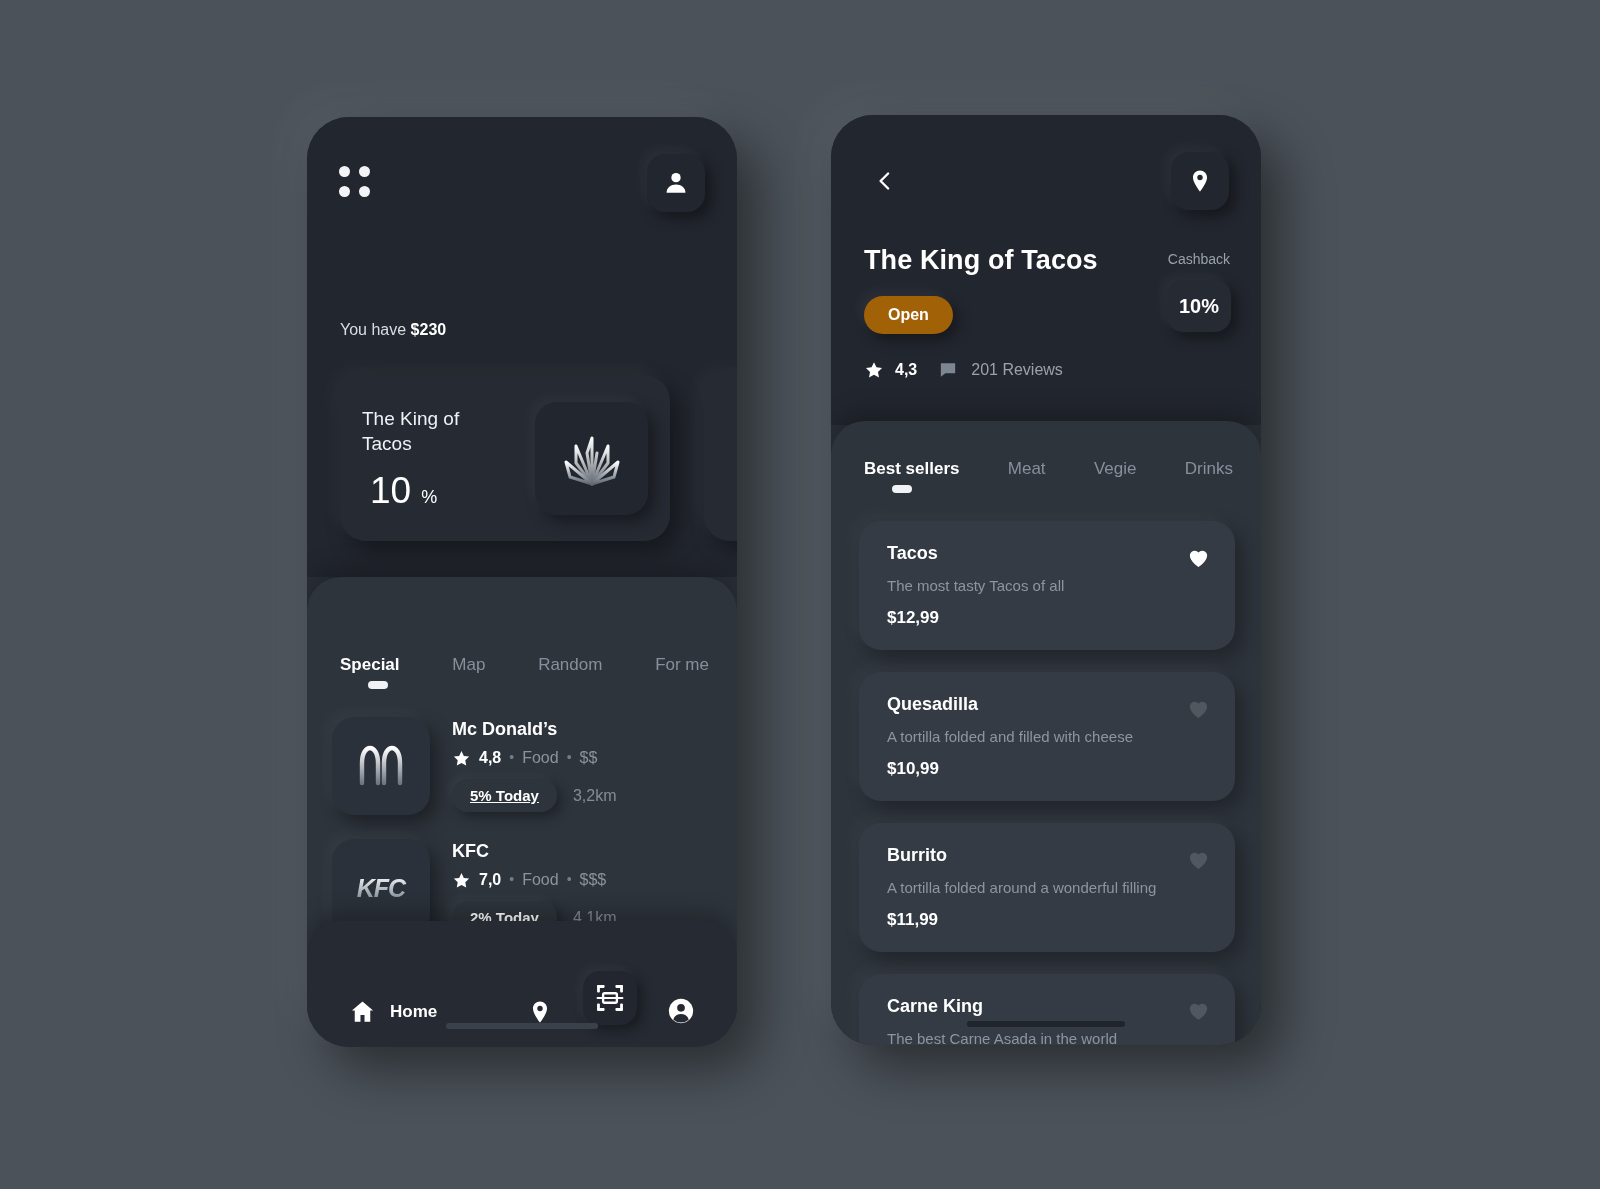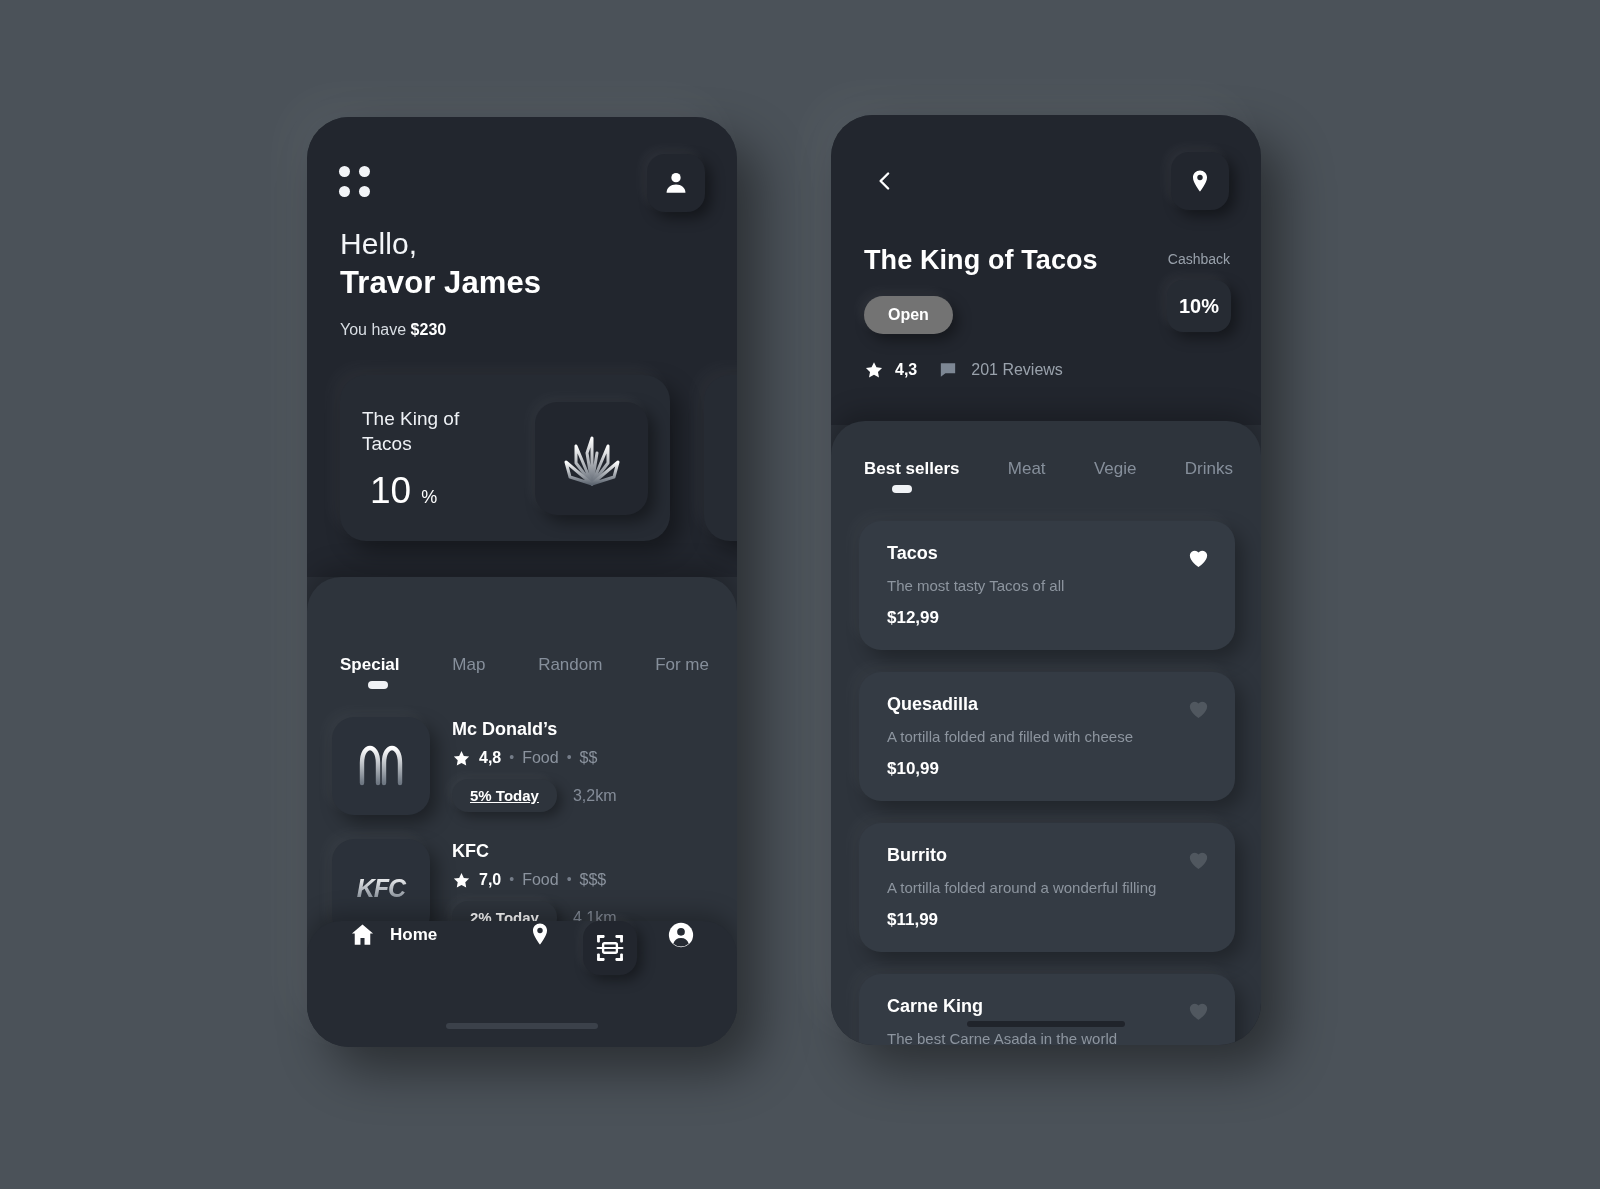--- a/index.html
+++ b/index.html
@@ -561,10 +561,6 @@
       </div>
     </div>
 
-    <div class="greet">
-      <div class="hi">Hello,</div>
-      <div class="name">Travor James</div>
-    </div>
 
     <div class="balance">
       <span>You have</span>

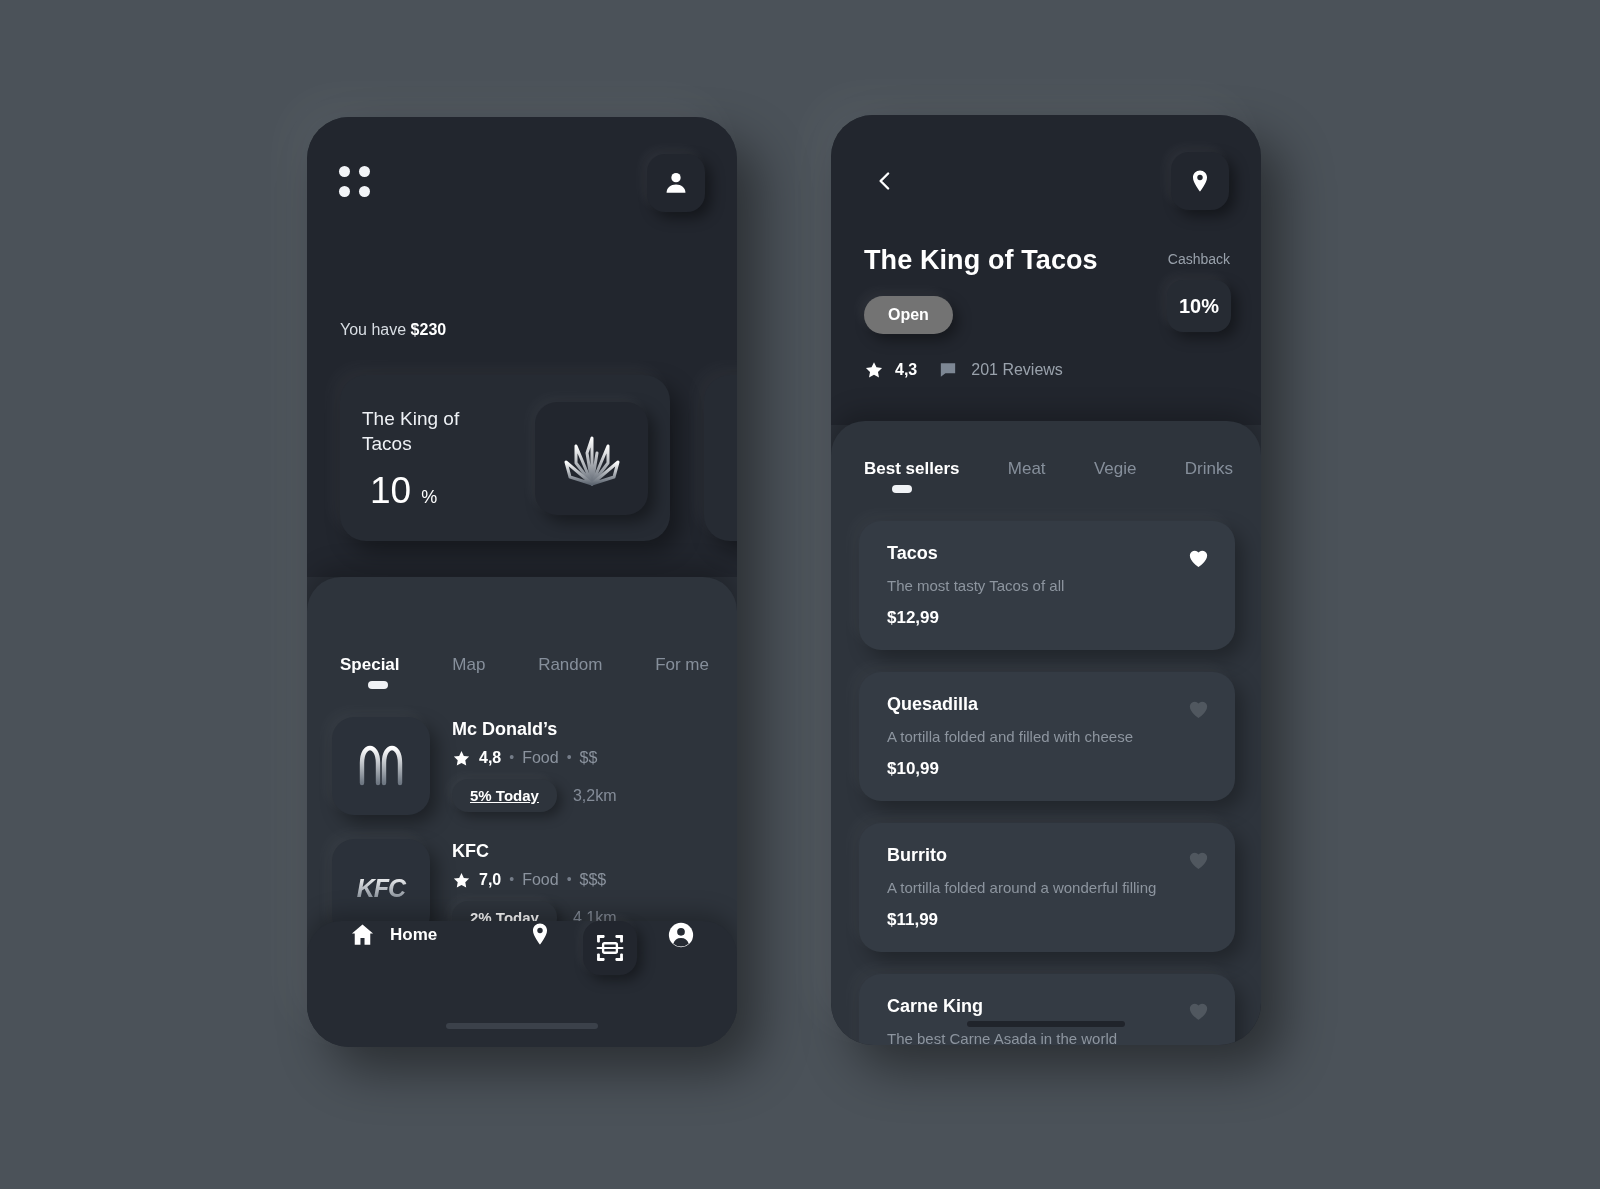--- a/index.html
+++ b/index.html
@@ -362,7 +362,7 @@
     display: inline-block;
     padding: 10px 24px;
     border-radius: 19px;
-    background: #737373;
+    background: #a16207;
     font-size: 16px;
     font-weight: 700;
     color: #ffffff;

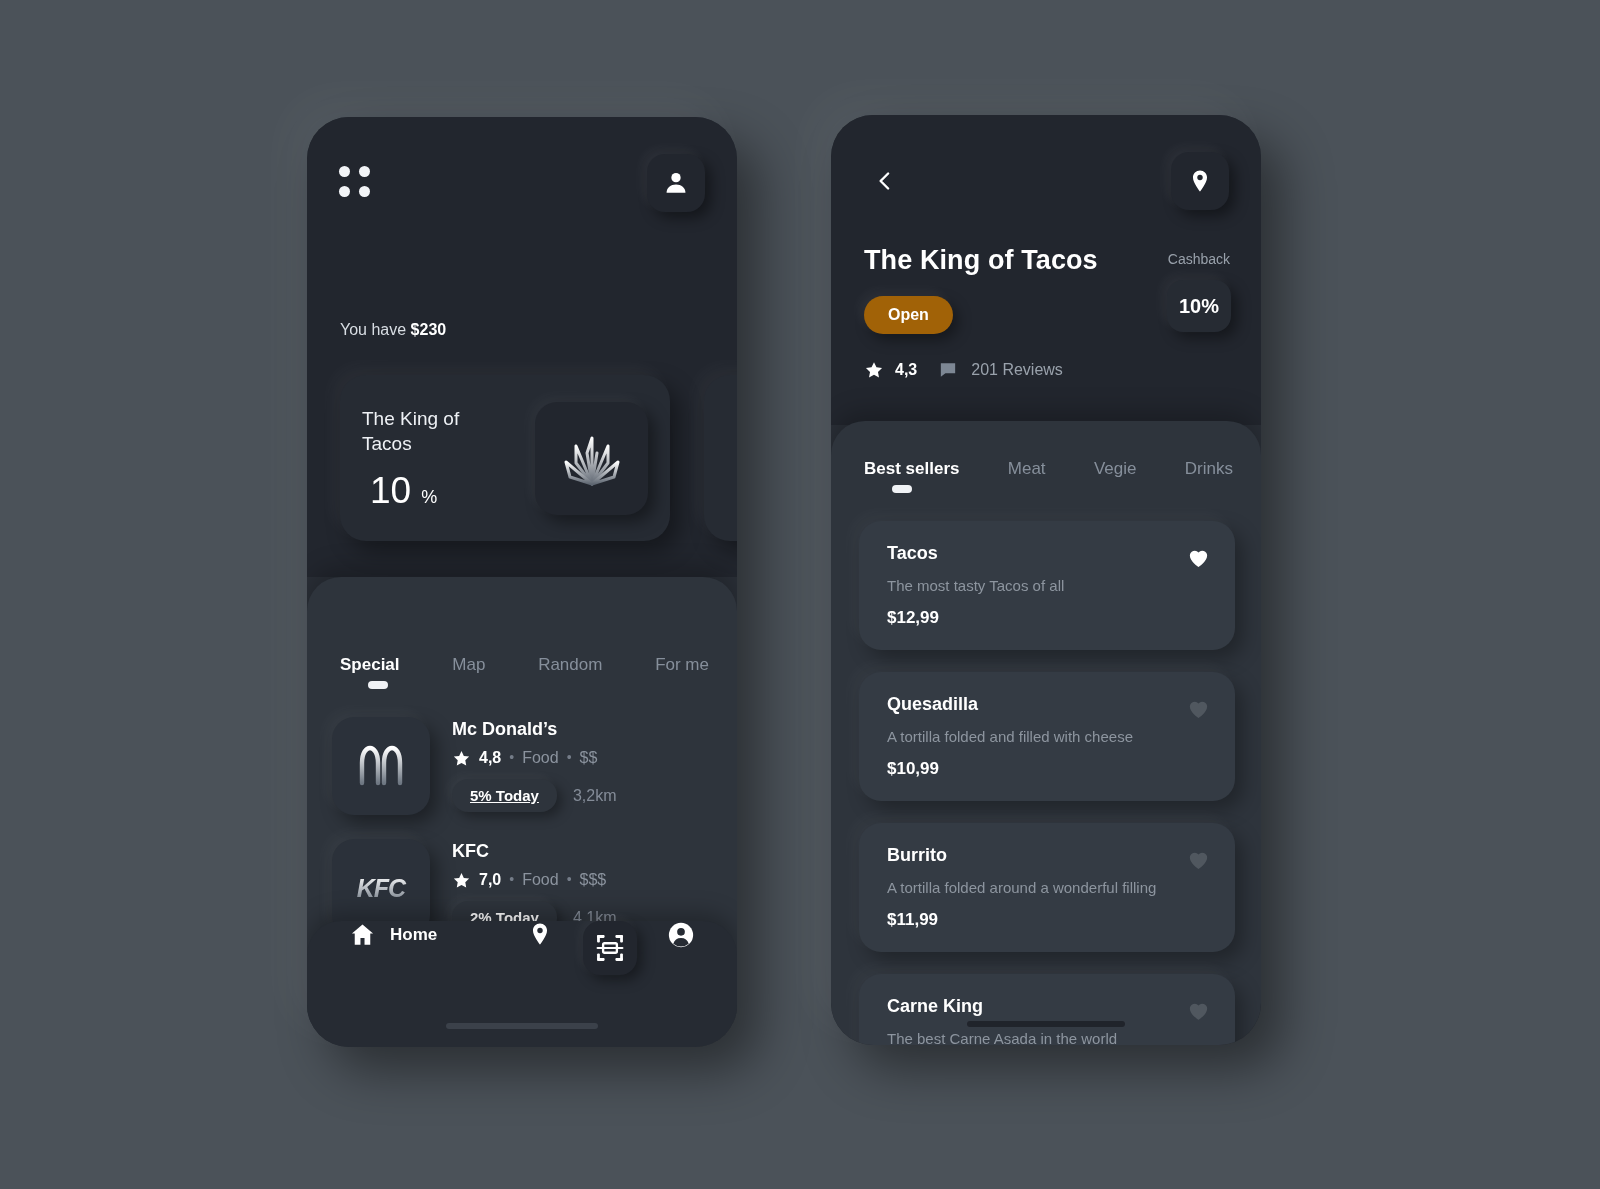--- a/index.html
+++ b/index.html
@@ -278,7 +278,7 @@
     border-radius: 34px 34px 42px 42px;
     background: #262b33;
     display: flex;
-    align-items: flex-start;
+    align-items: flex-end;
     padding: 0 42px 22px 42px;
     z-index: 7;
     box-shadow: 0 -8px 22px rgba(0,0,0,0.26);

